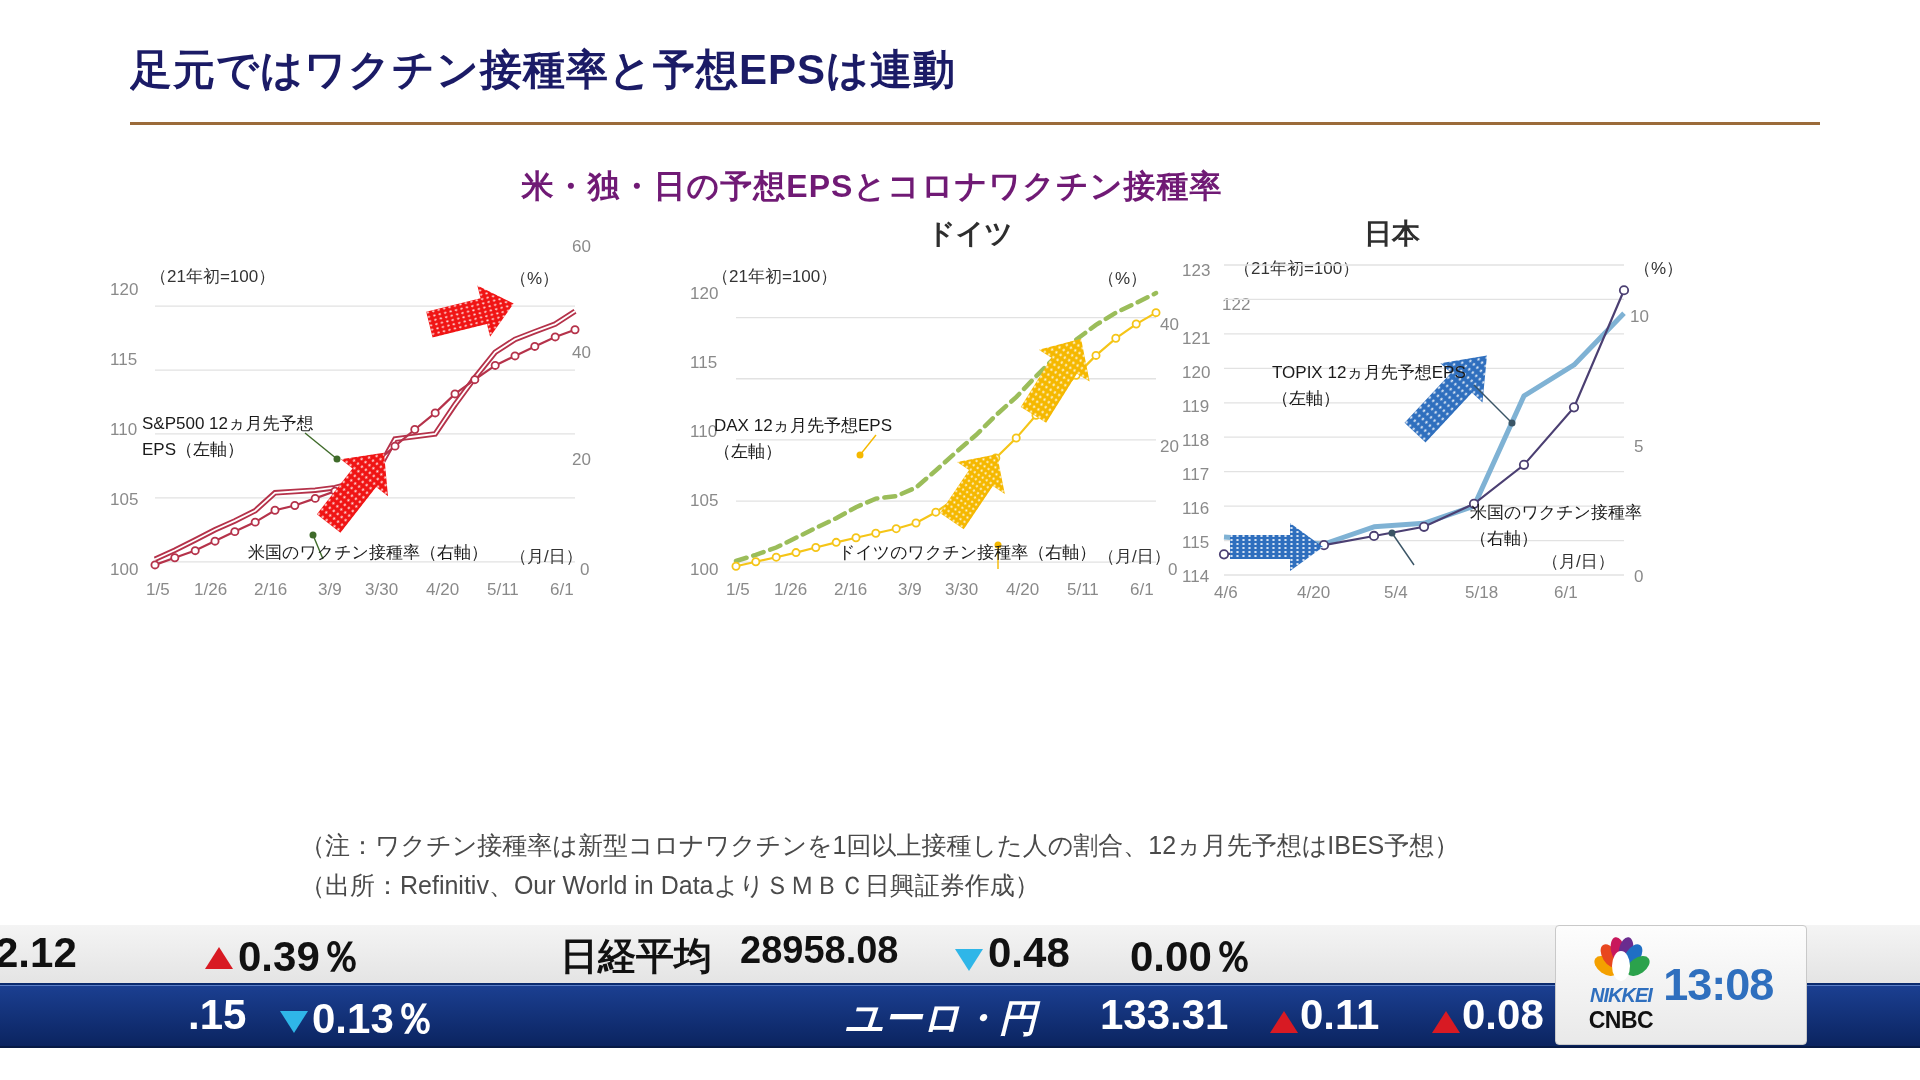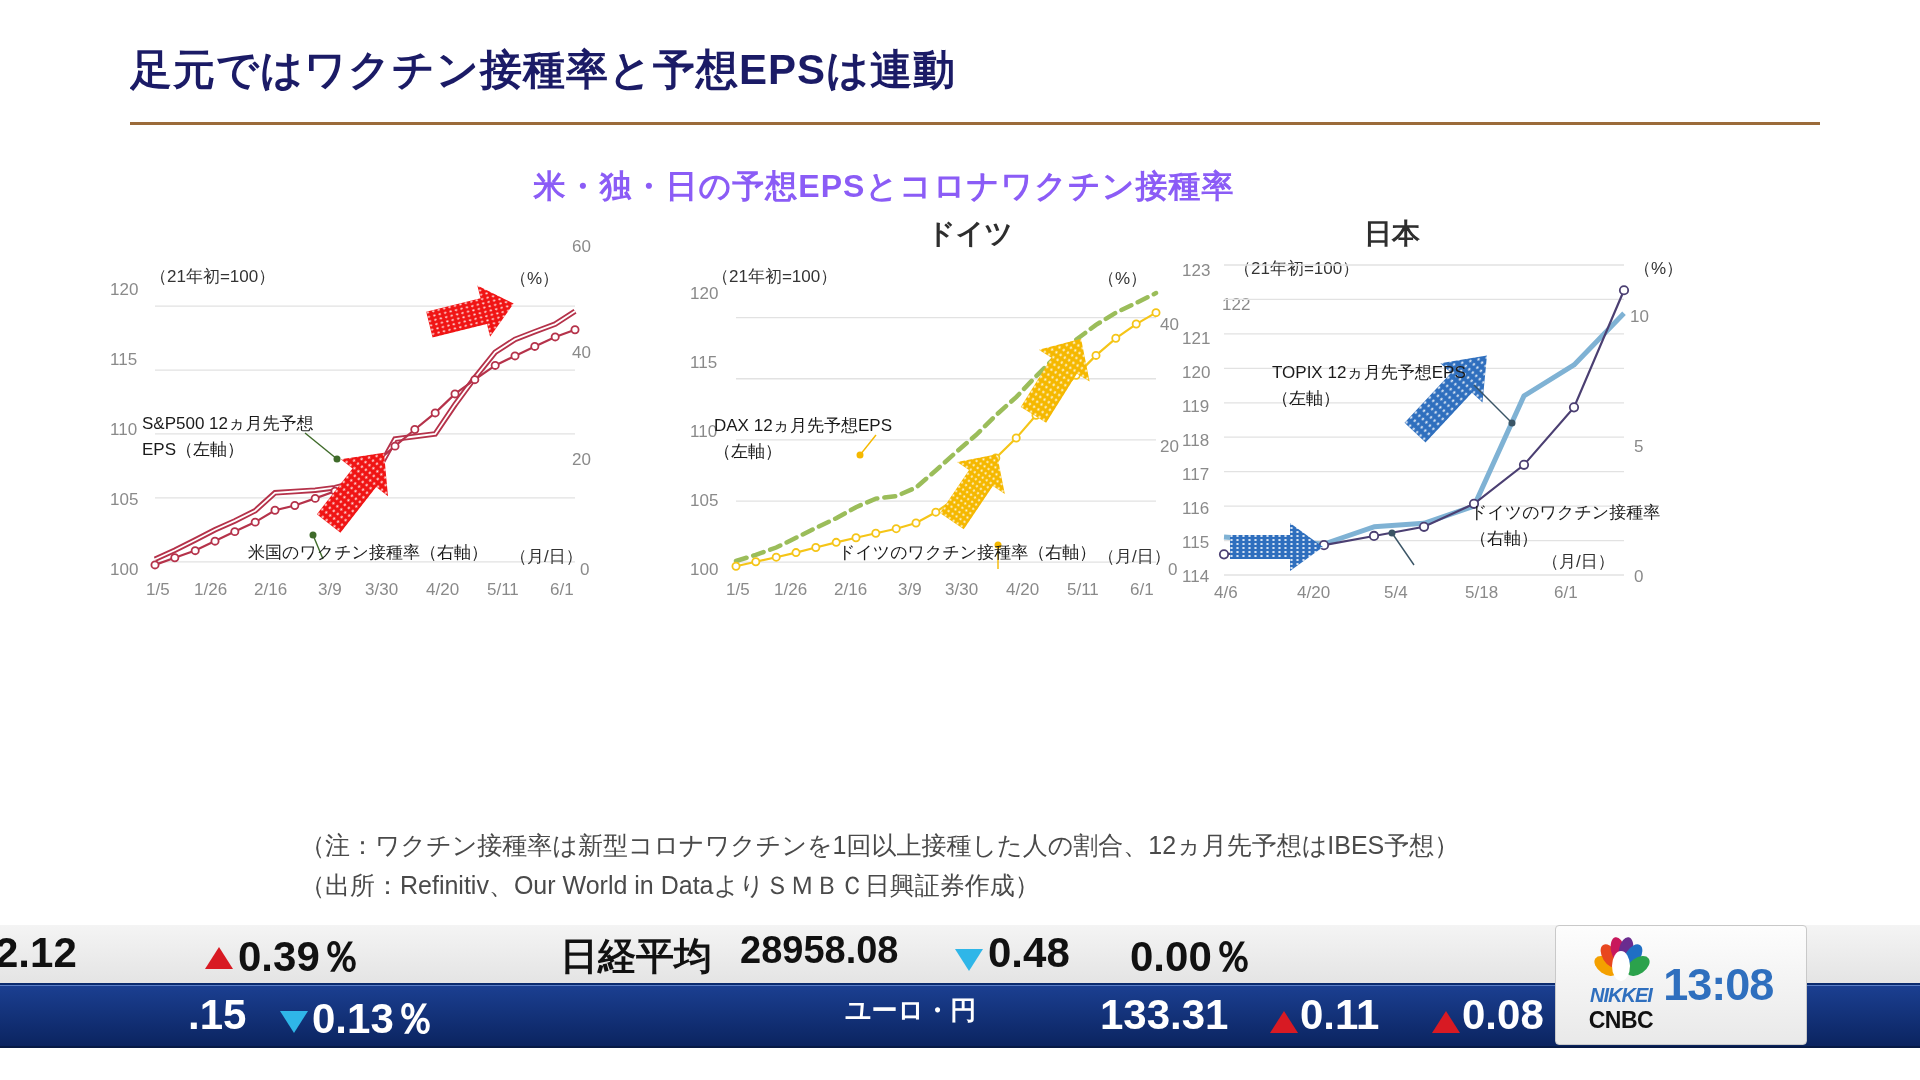--- a/index.html
+++ b/index.html
@@ -17,8 +17,8 @@
 
   
   .sub-title{
-    position:absolute;left:12px;top:165px;width:1744px;text-align:center;
-    font-size:32px;font-weight:bold;color:#8b5cf6;letter-spacing:1px;
+    position:absolute;left:0;top:165px;width:1744px;text-align:center;
+    font-size:32px;font-weight:bold;color:#701a75;letter-spacing:1px;
   }
 
   

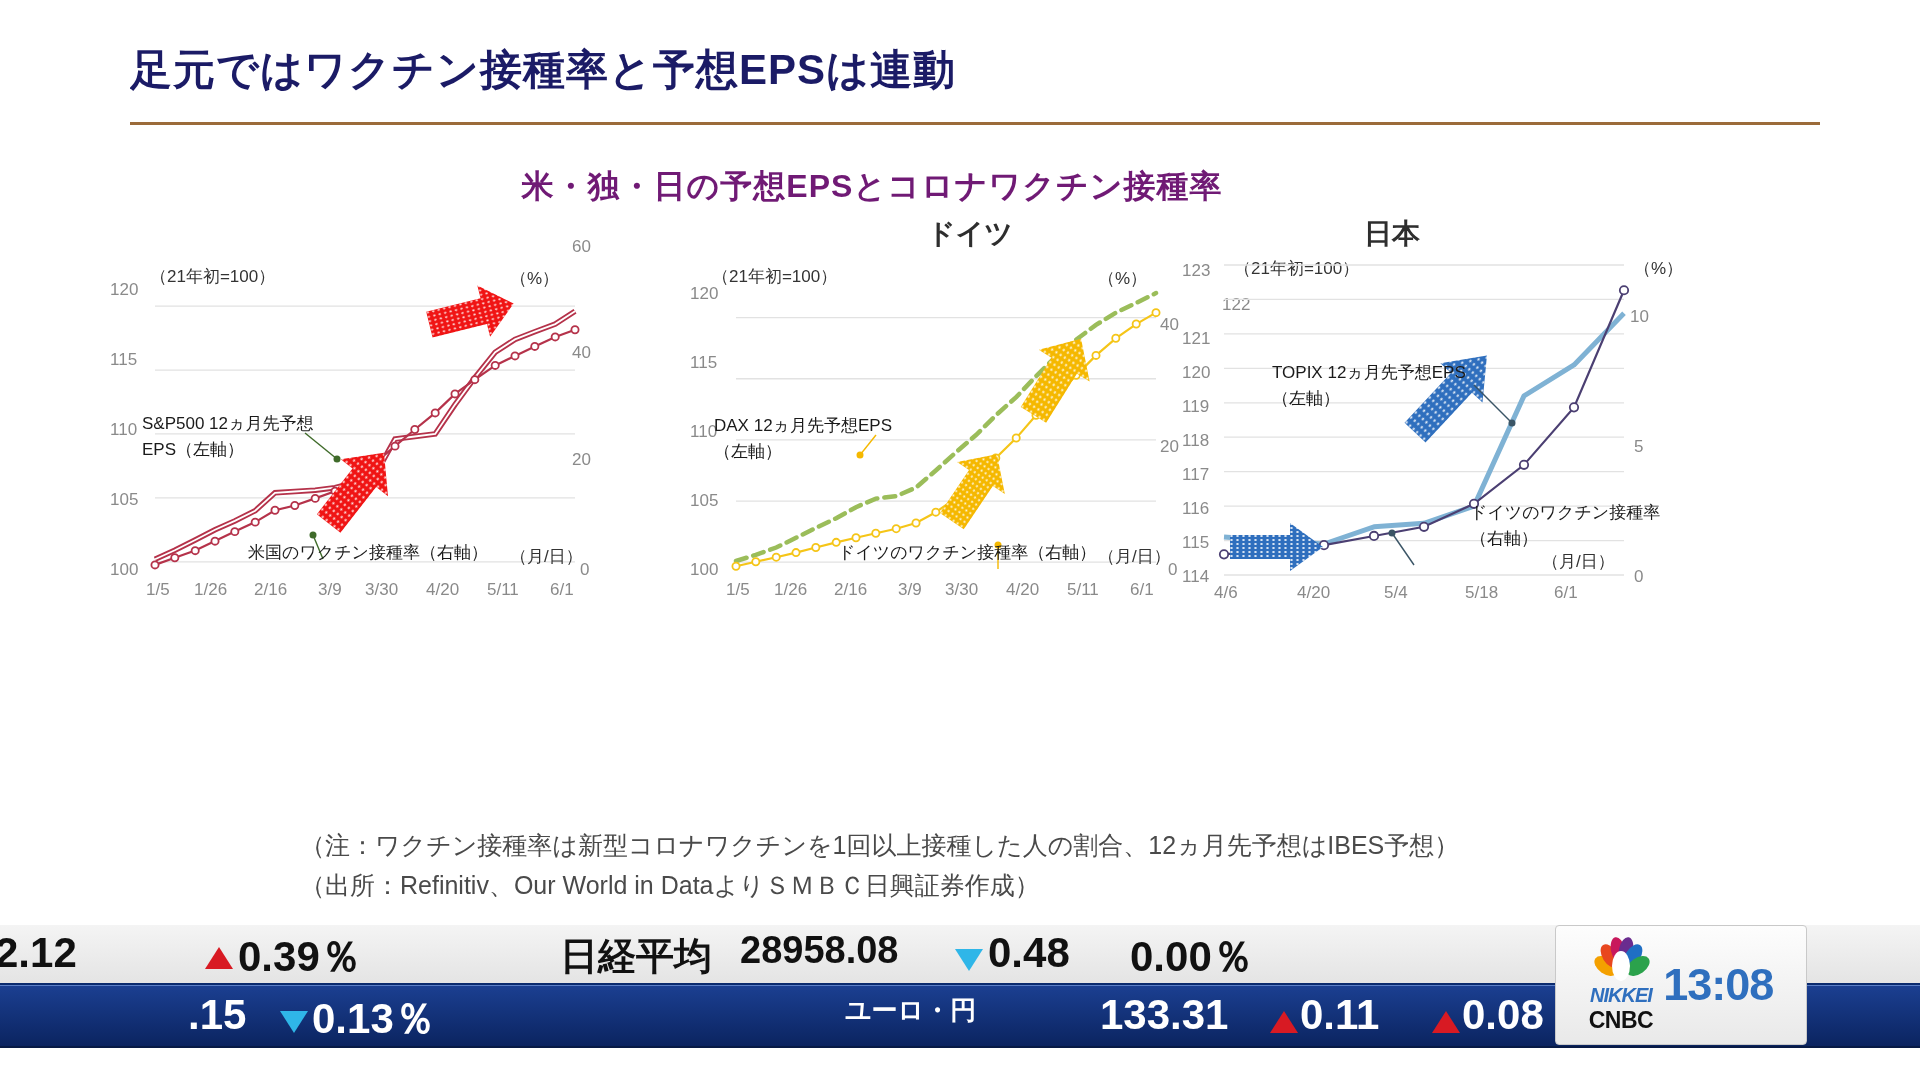--- a/index.html
+++ b/index.html
@@ -331,7 +331,7 @@
       <span>（左軸）</span>
     </div>
     <div class="annot" style="left:288px;top:285px;">
-      <span>ドイツのワクチン接種率</span><br>
+      <span>米国のワクチン接種率</span><br>
       <span>（右軸）</span>
     </div>
     <div class="axis-md" style="left:360px;top:335px;">（月/日）</div>

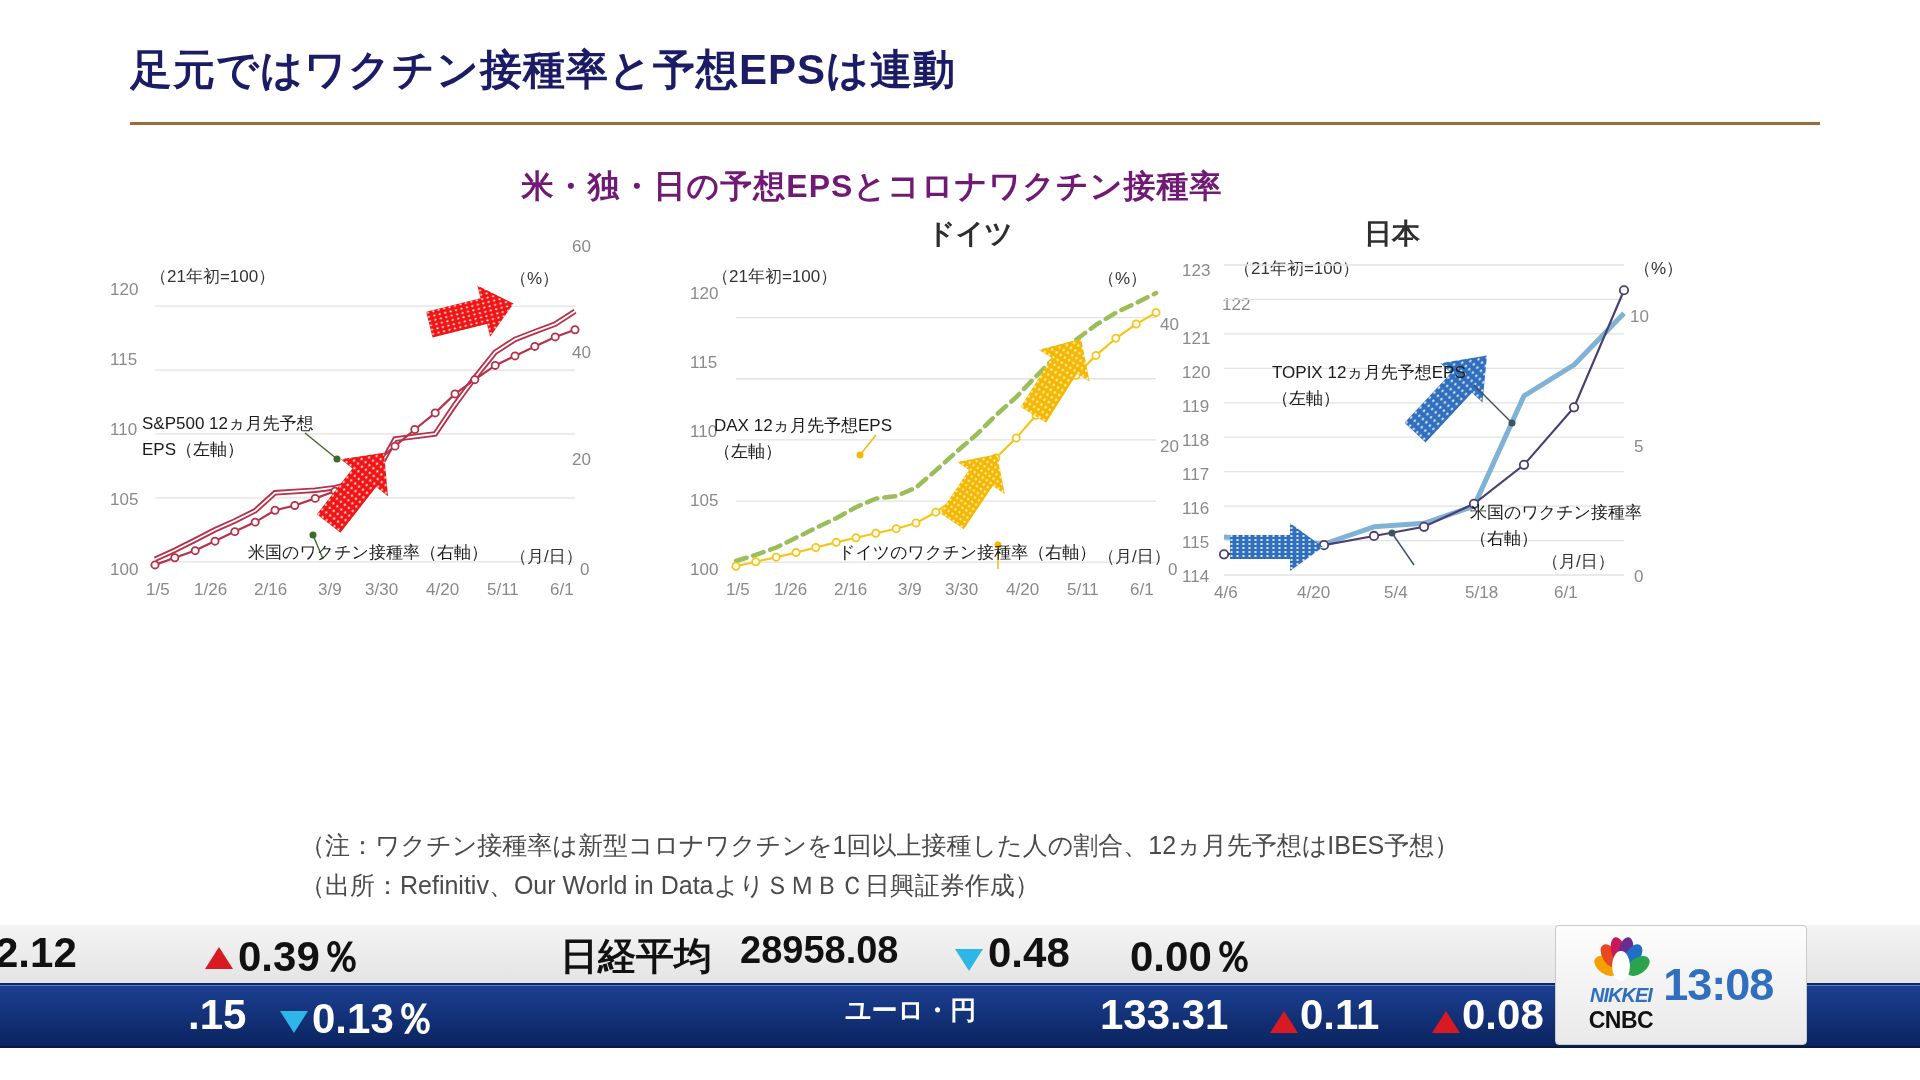--- a/index.html
+++ b/index.html
@@ -364,7 +364,7 @@
     <div class="tk tk-light" style="left:188px;top:66px;font-size:42px;">.15</div>
     <span class="tri-down" style="position:absolute;left:280px;top:86px;"></span>
     <div class="tk tk-light" style="left:312px;top:66px;font-size:42px;">0.13％</div>
-    <div class="tk tk-light" style="left:845px;top:68px;font-size:26px;">ユーロ・円</div>
+    <div class="tk tk-light" style="left:845px;top:68px;font-size:38px;font-style:italic;">ユーロ・円</div>
     <div class="tk tk-light" style="left:1100px;top:66px;font-size:42px;">133.31</div>
     <span class="tri-up" style="position:absolute;left:1270px;top:86px;"></span>
     <div class="tk tk-light" style="left:1300px;top:66px;font-size:42px;">0.11</div>

